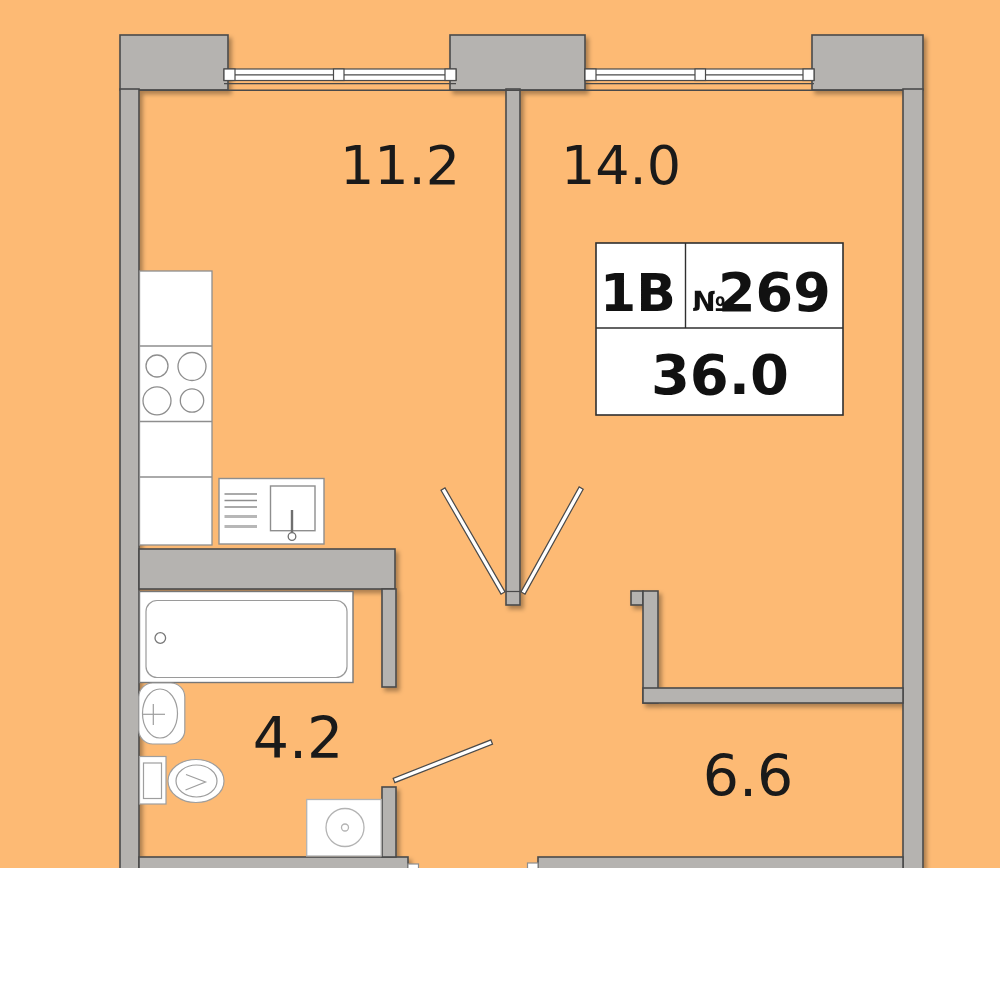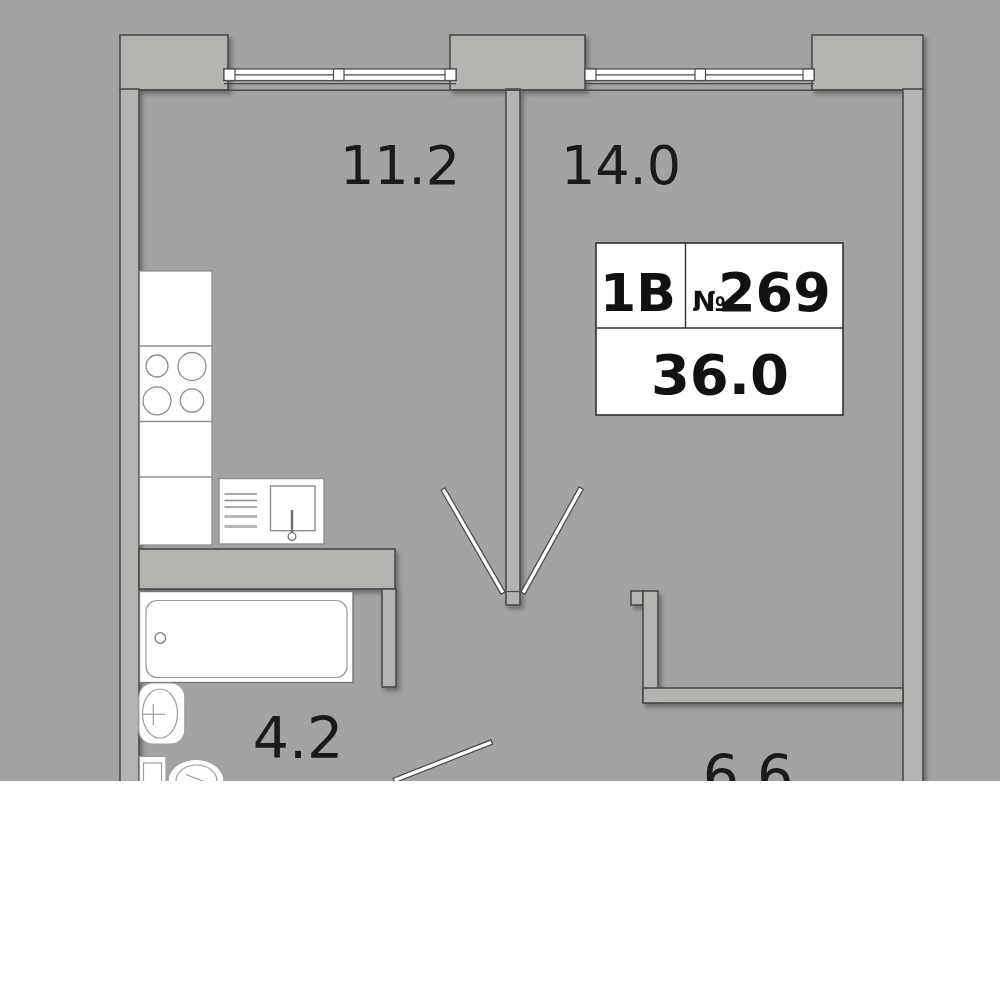--- a/index.html
+++ b/index.html
@@ -9,9 +9,9 @@
   }
   #canvas {
     width: 1000px;
-    height: 781px;
+    height: 868px;
     position: relative;
-    background: #a3a3a3;
+    background: #fdba74;
     overflow: hidden;
   }
   svg { display: block; }

